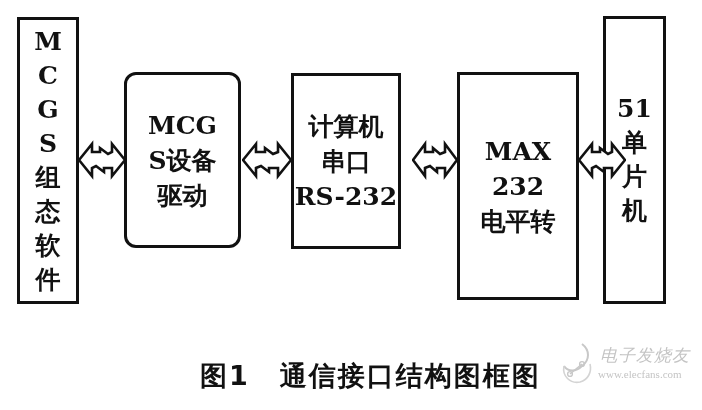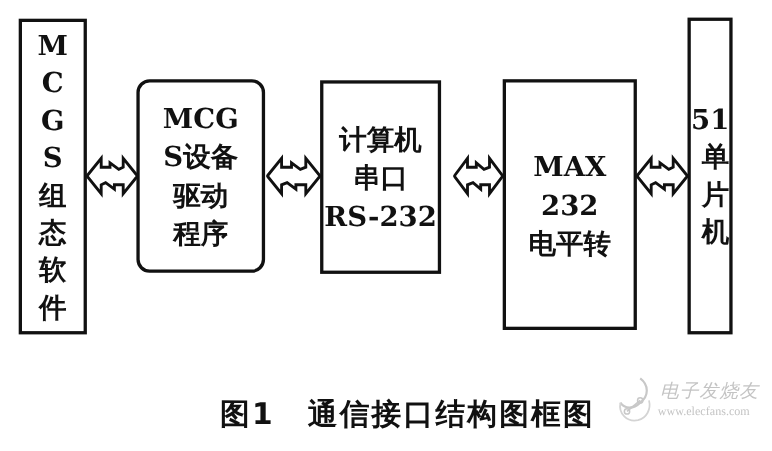--- a/index.html
+++ b/index.html
@@ -123,7 +123,7 @@
   <span class="line">电平转</span>
 </div>
 
-<div class="box vertical" style="left:625px; top:16px; width:41px; height:288px;align-items:flex-end;">
+<div class="box vertical" style="left:603px; top:16px; width:63px; height:288px;">
   <span class="line">51</span>
   <span class="line">单</span>
   <span class="line">片</span>

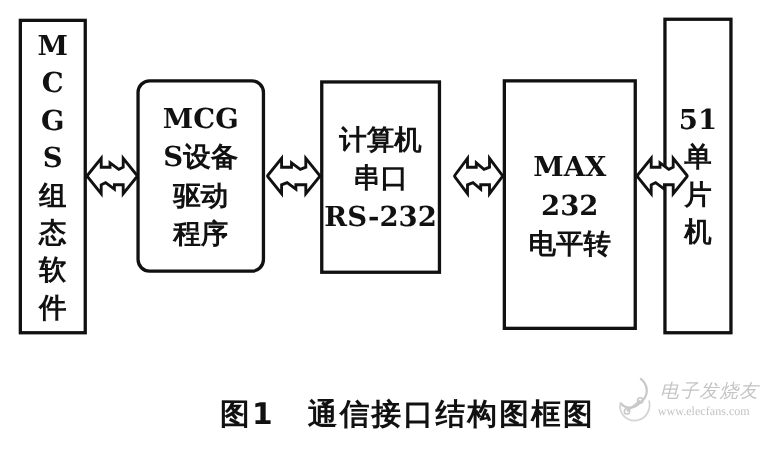--- a/index.html
+++ b/index.html
@@ -108,7 +108,6 @@
   <span class="line">MCG</span>
   <span class="line">S设备</span>
   <span class="line">驱动</span>
-  <span class="line">程序</span>
 </div>
 
 <div class="box" style="left:291px; top:73px; width:110px; height:176px;">

